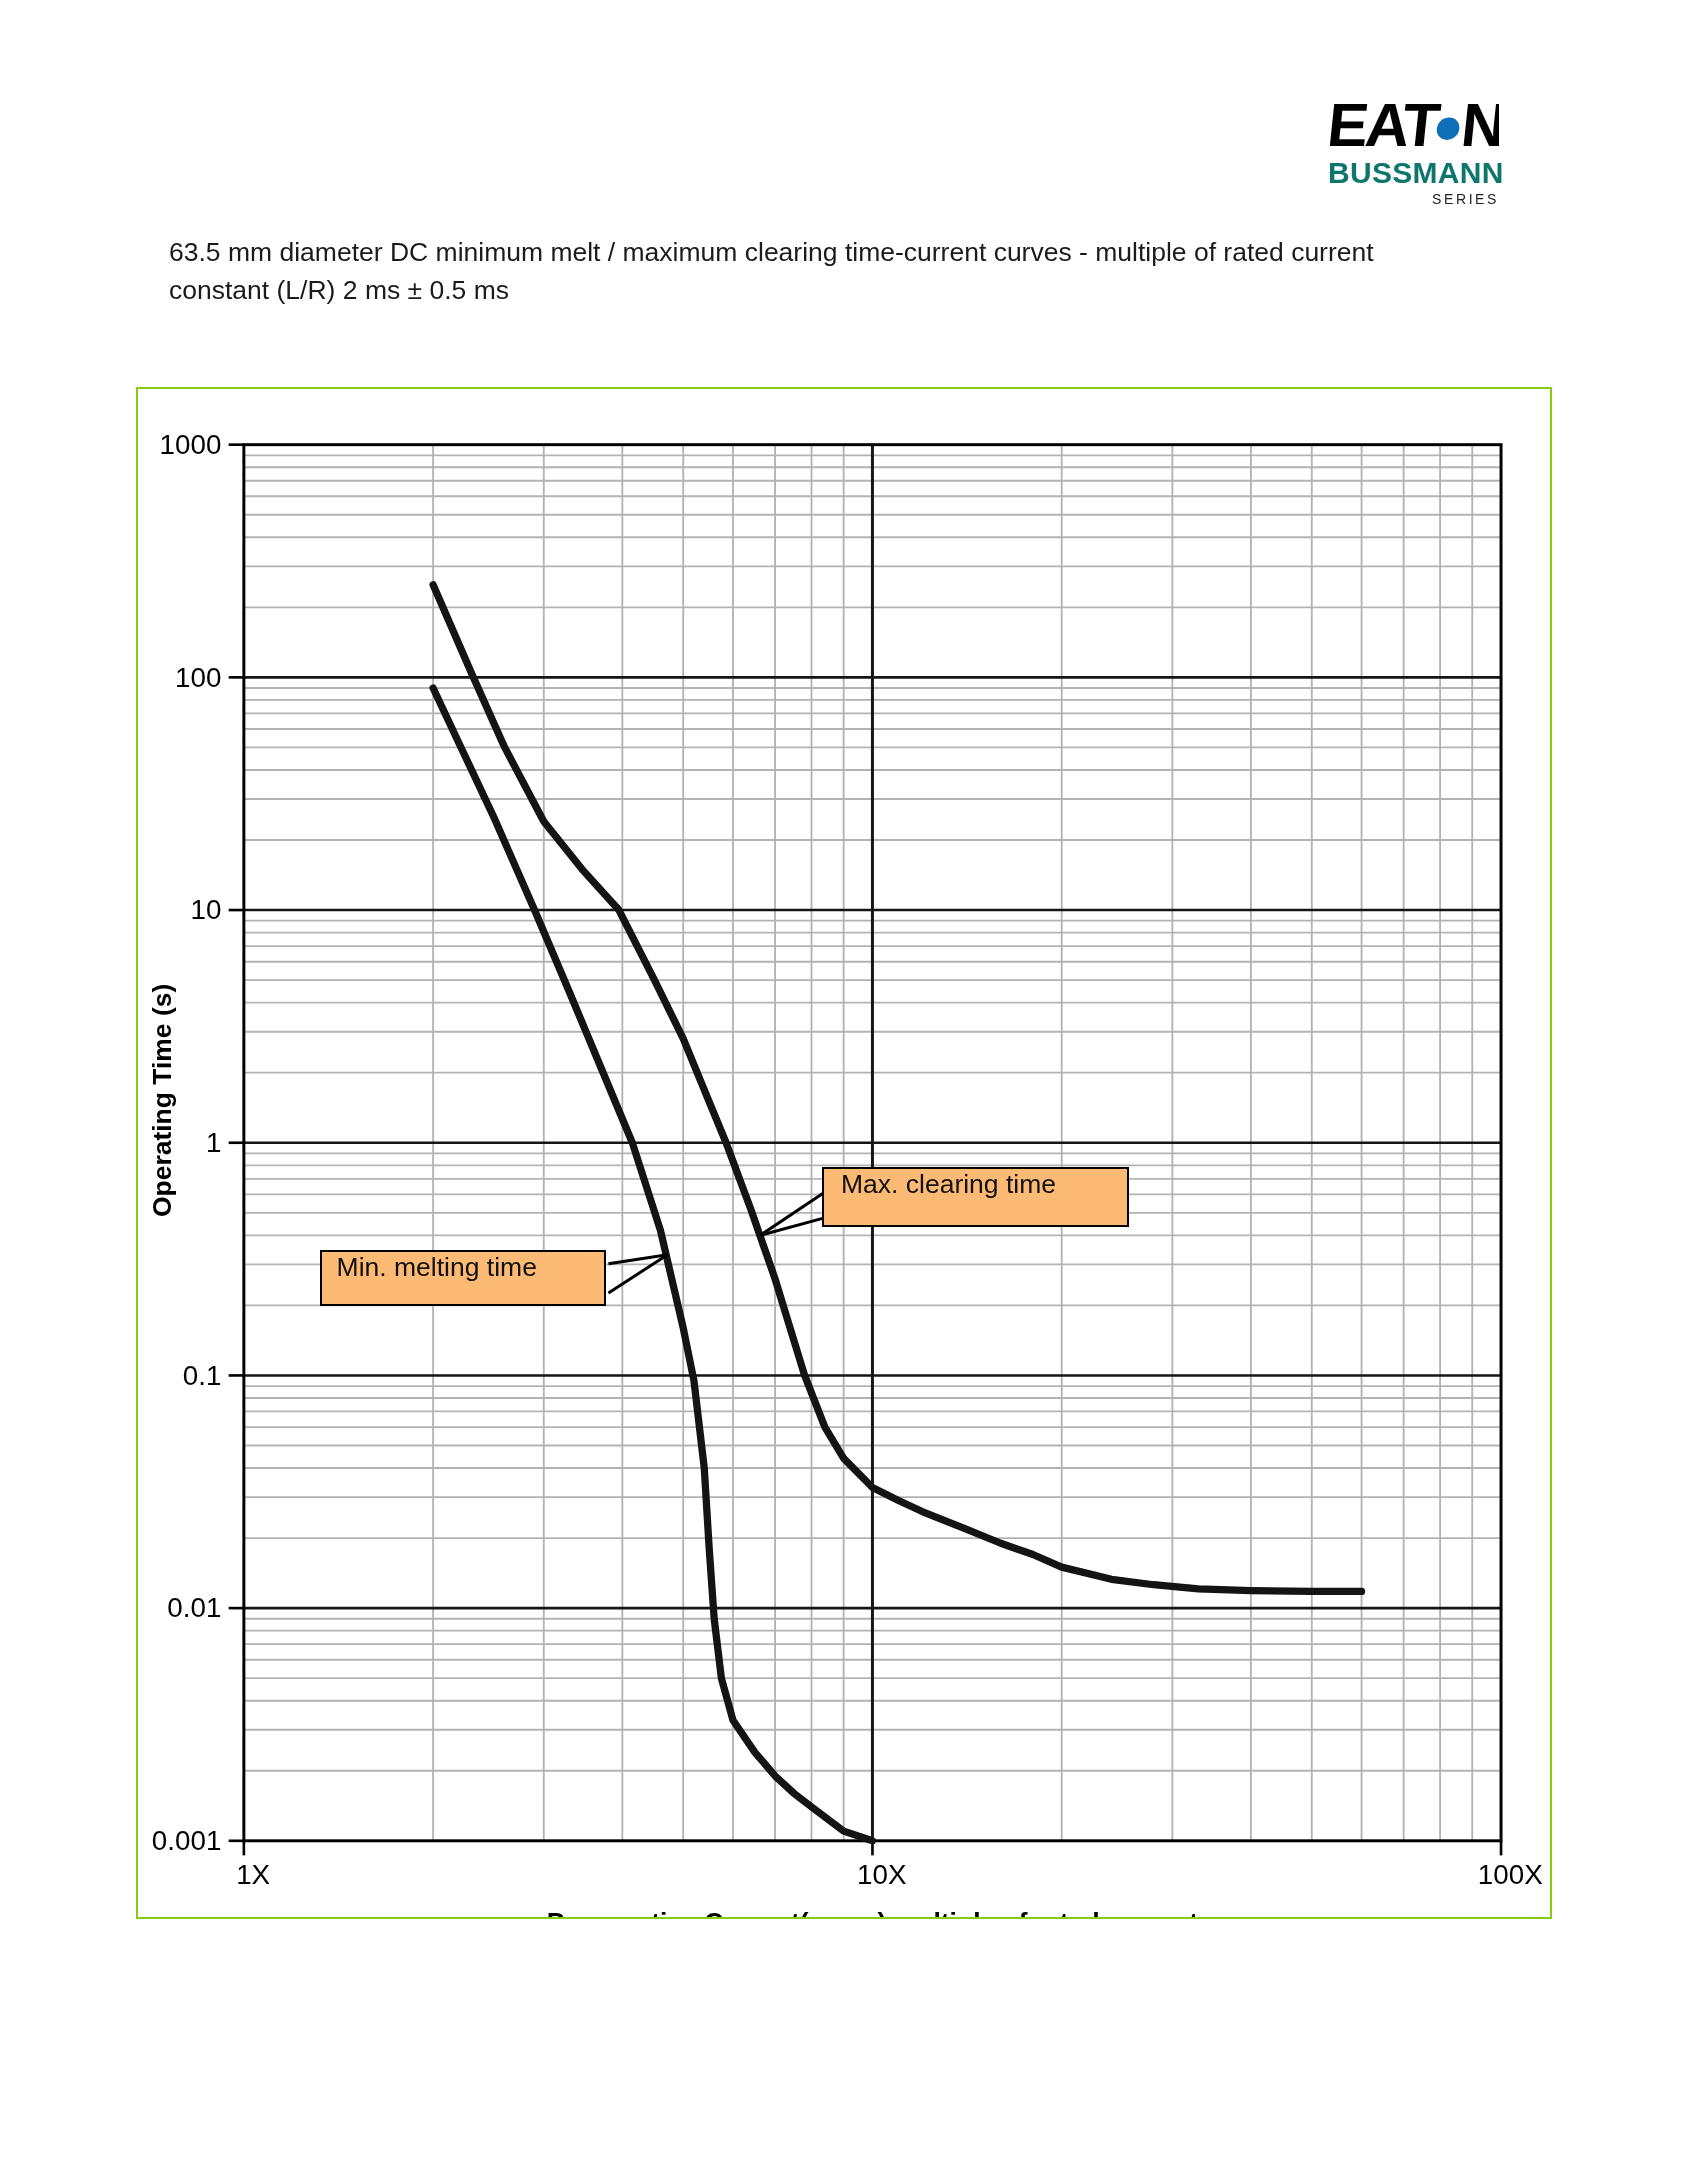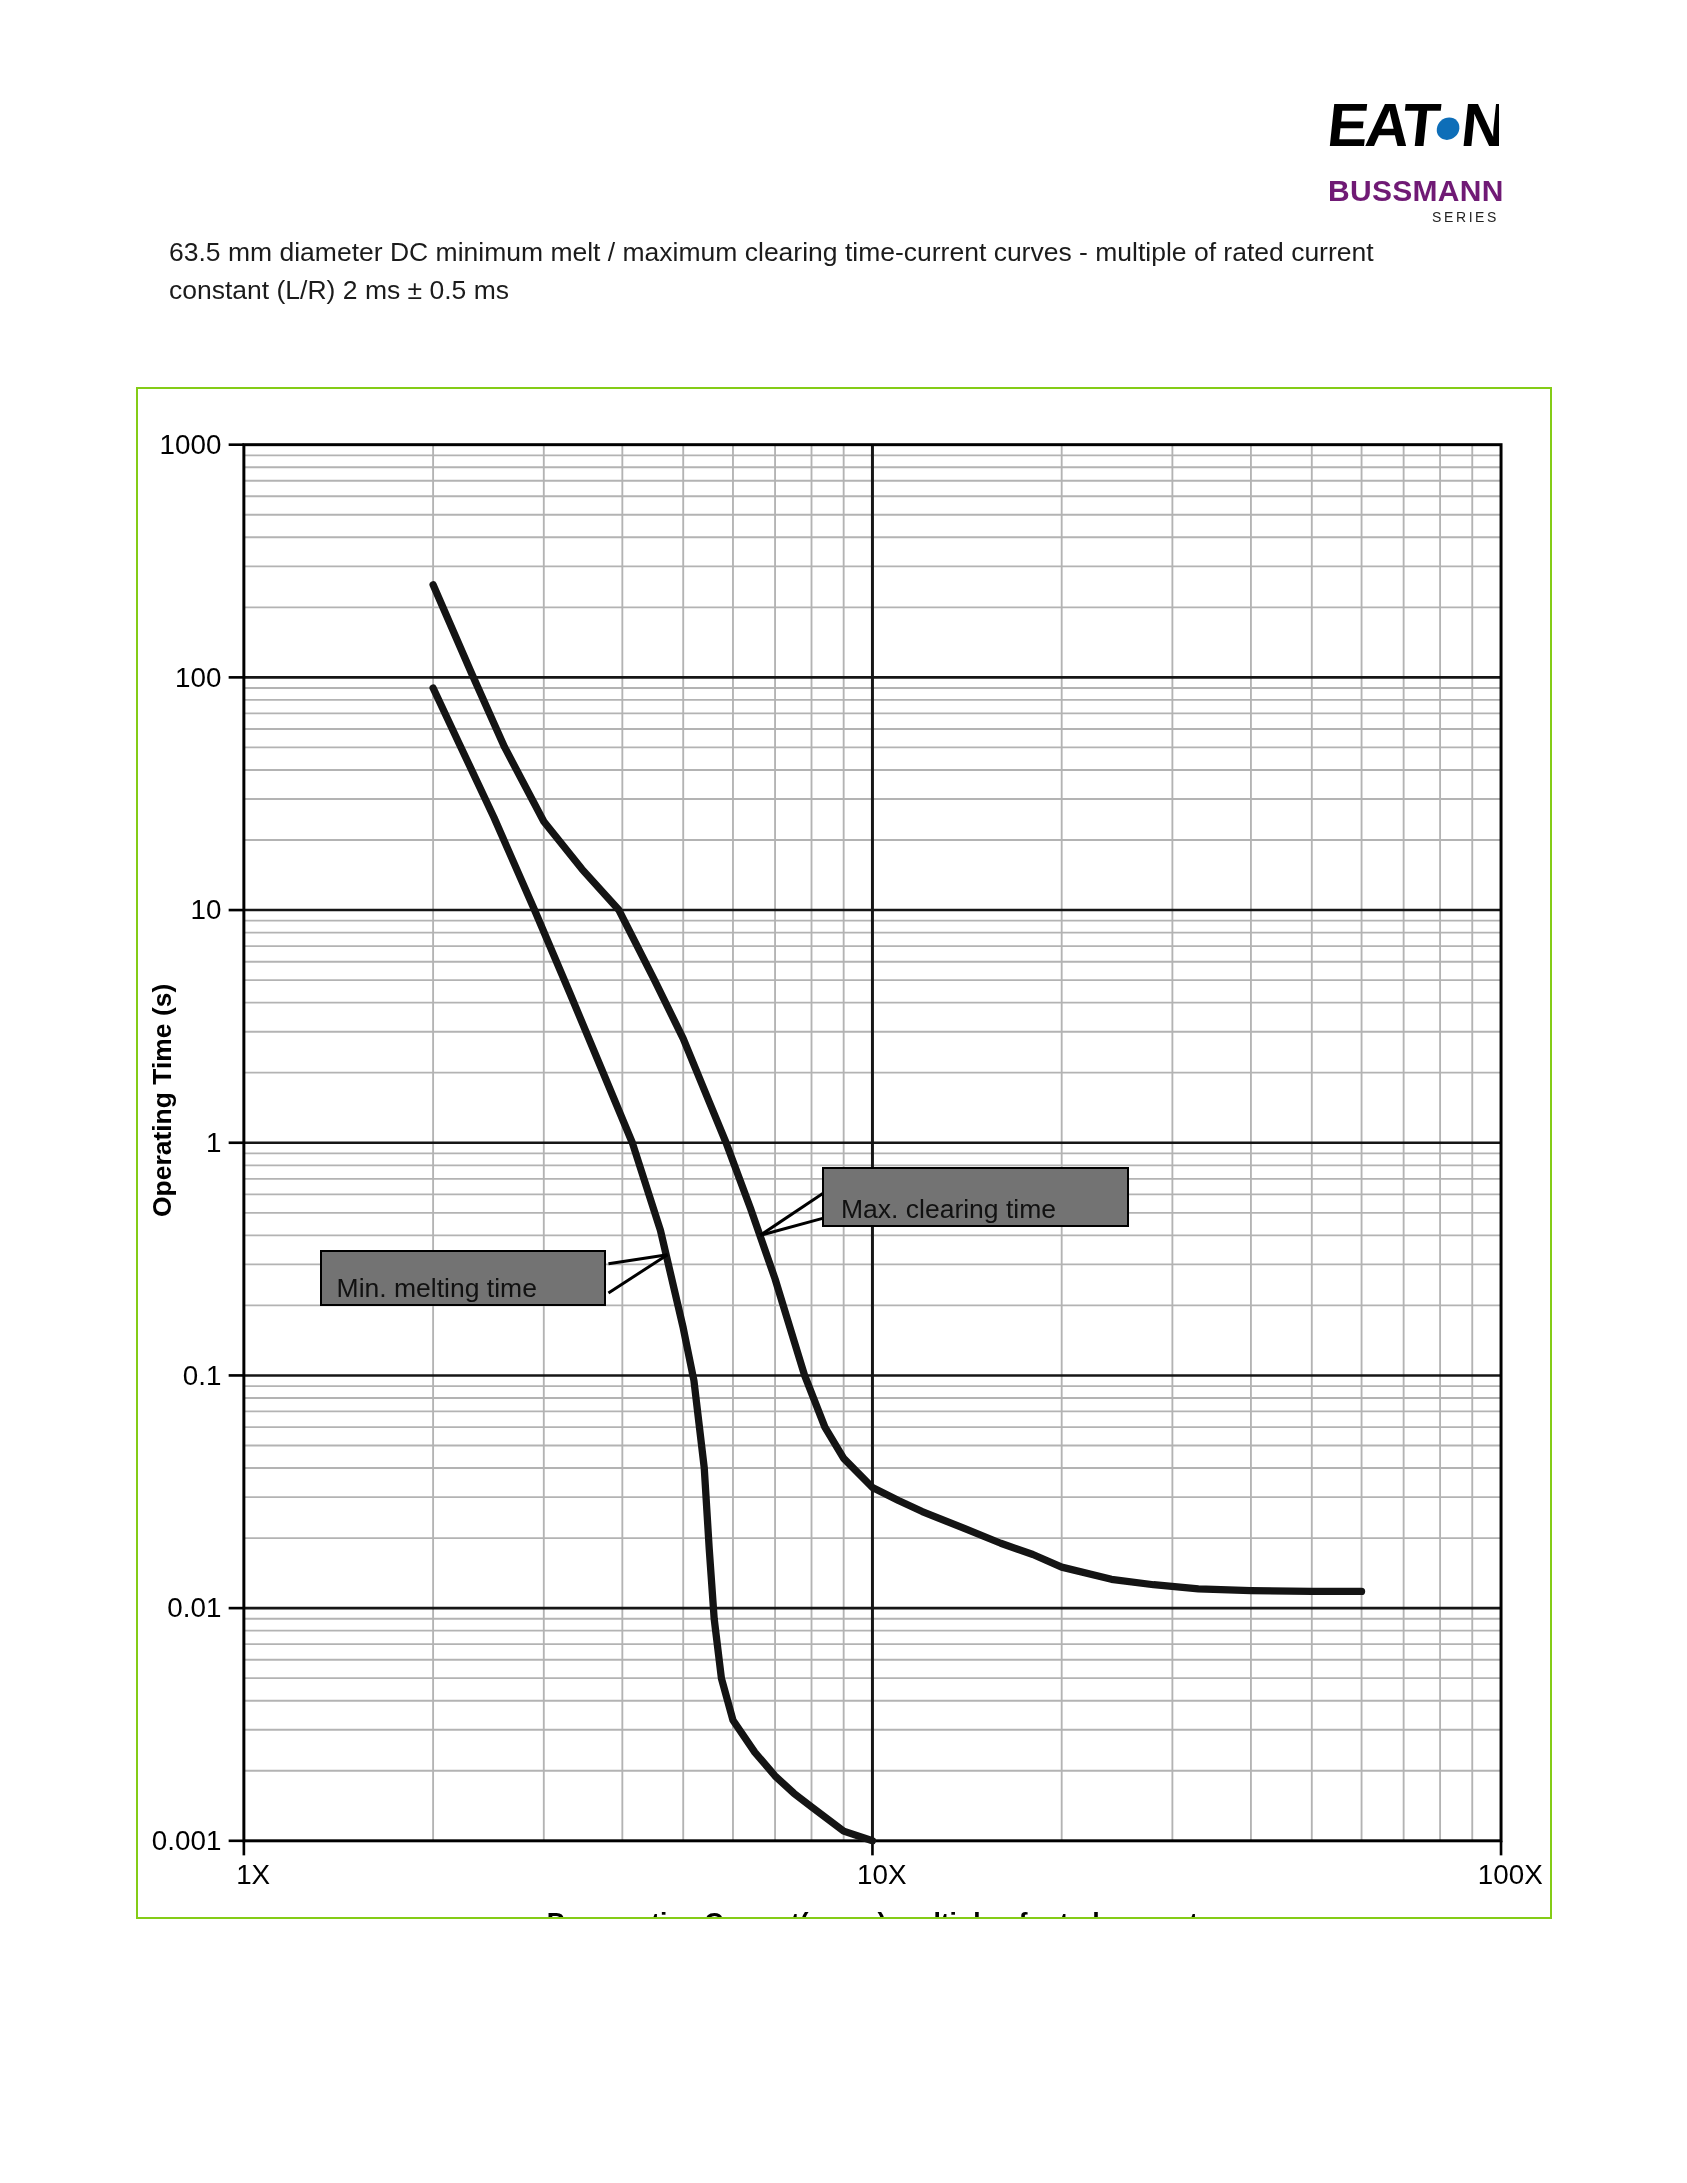--- a/index.html
+++ b/index.html
@@ -8,7 +8,7 @@
 
   
   .logo{position:absolute;left:1328px;top:98px;width:171px;text-align:right;}
-  .logo-bussmann{margin-top:18px;font-size:30px;font-weight:bold;letter-spacing:0.3px;color:#701a75;white-space:nowrap;}
+  .logo-bussmann{margin-top:0;font-size:30px;font-weight:bold;letter-spacing:0.3px;color:#0f766e;white-space:nowrap;}
   .logo-series{margin-top:1.3px;font-size:14px;font-weight:400;letter-spacing:2.6px;color:#222;white-space:nowrap;}
 
   

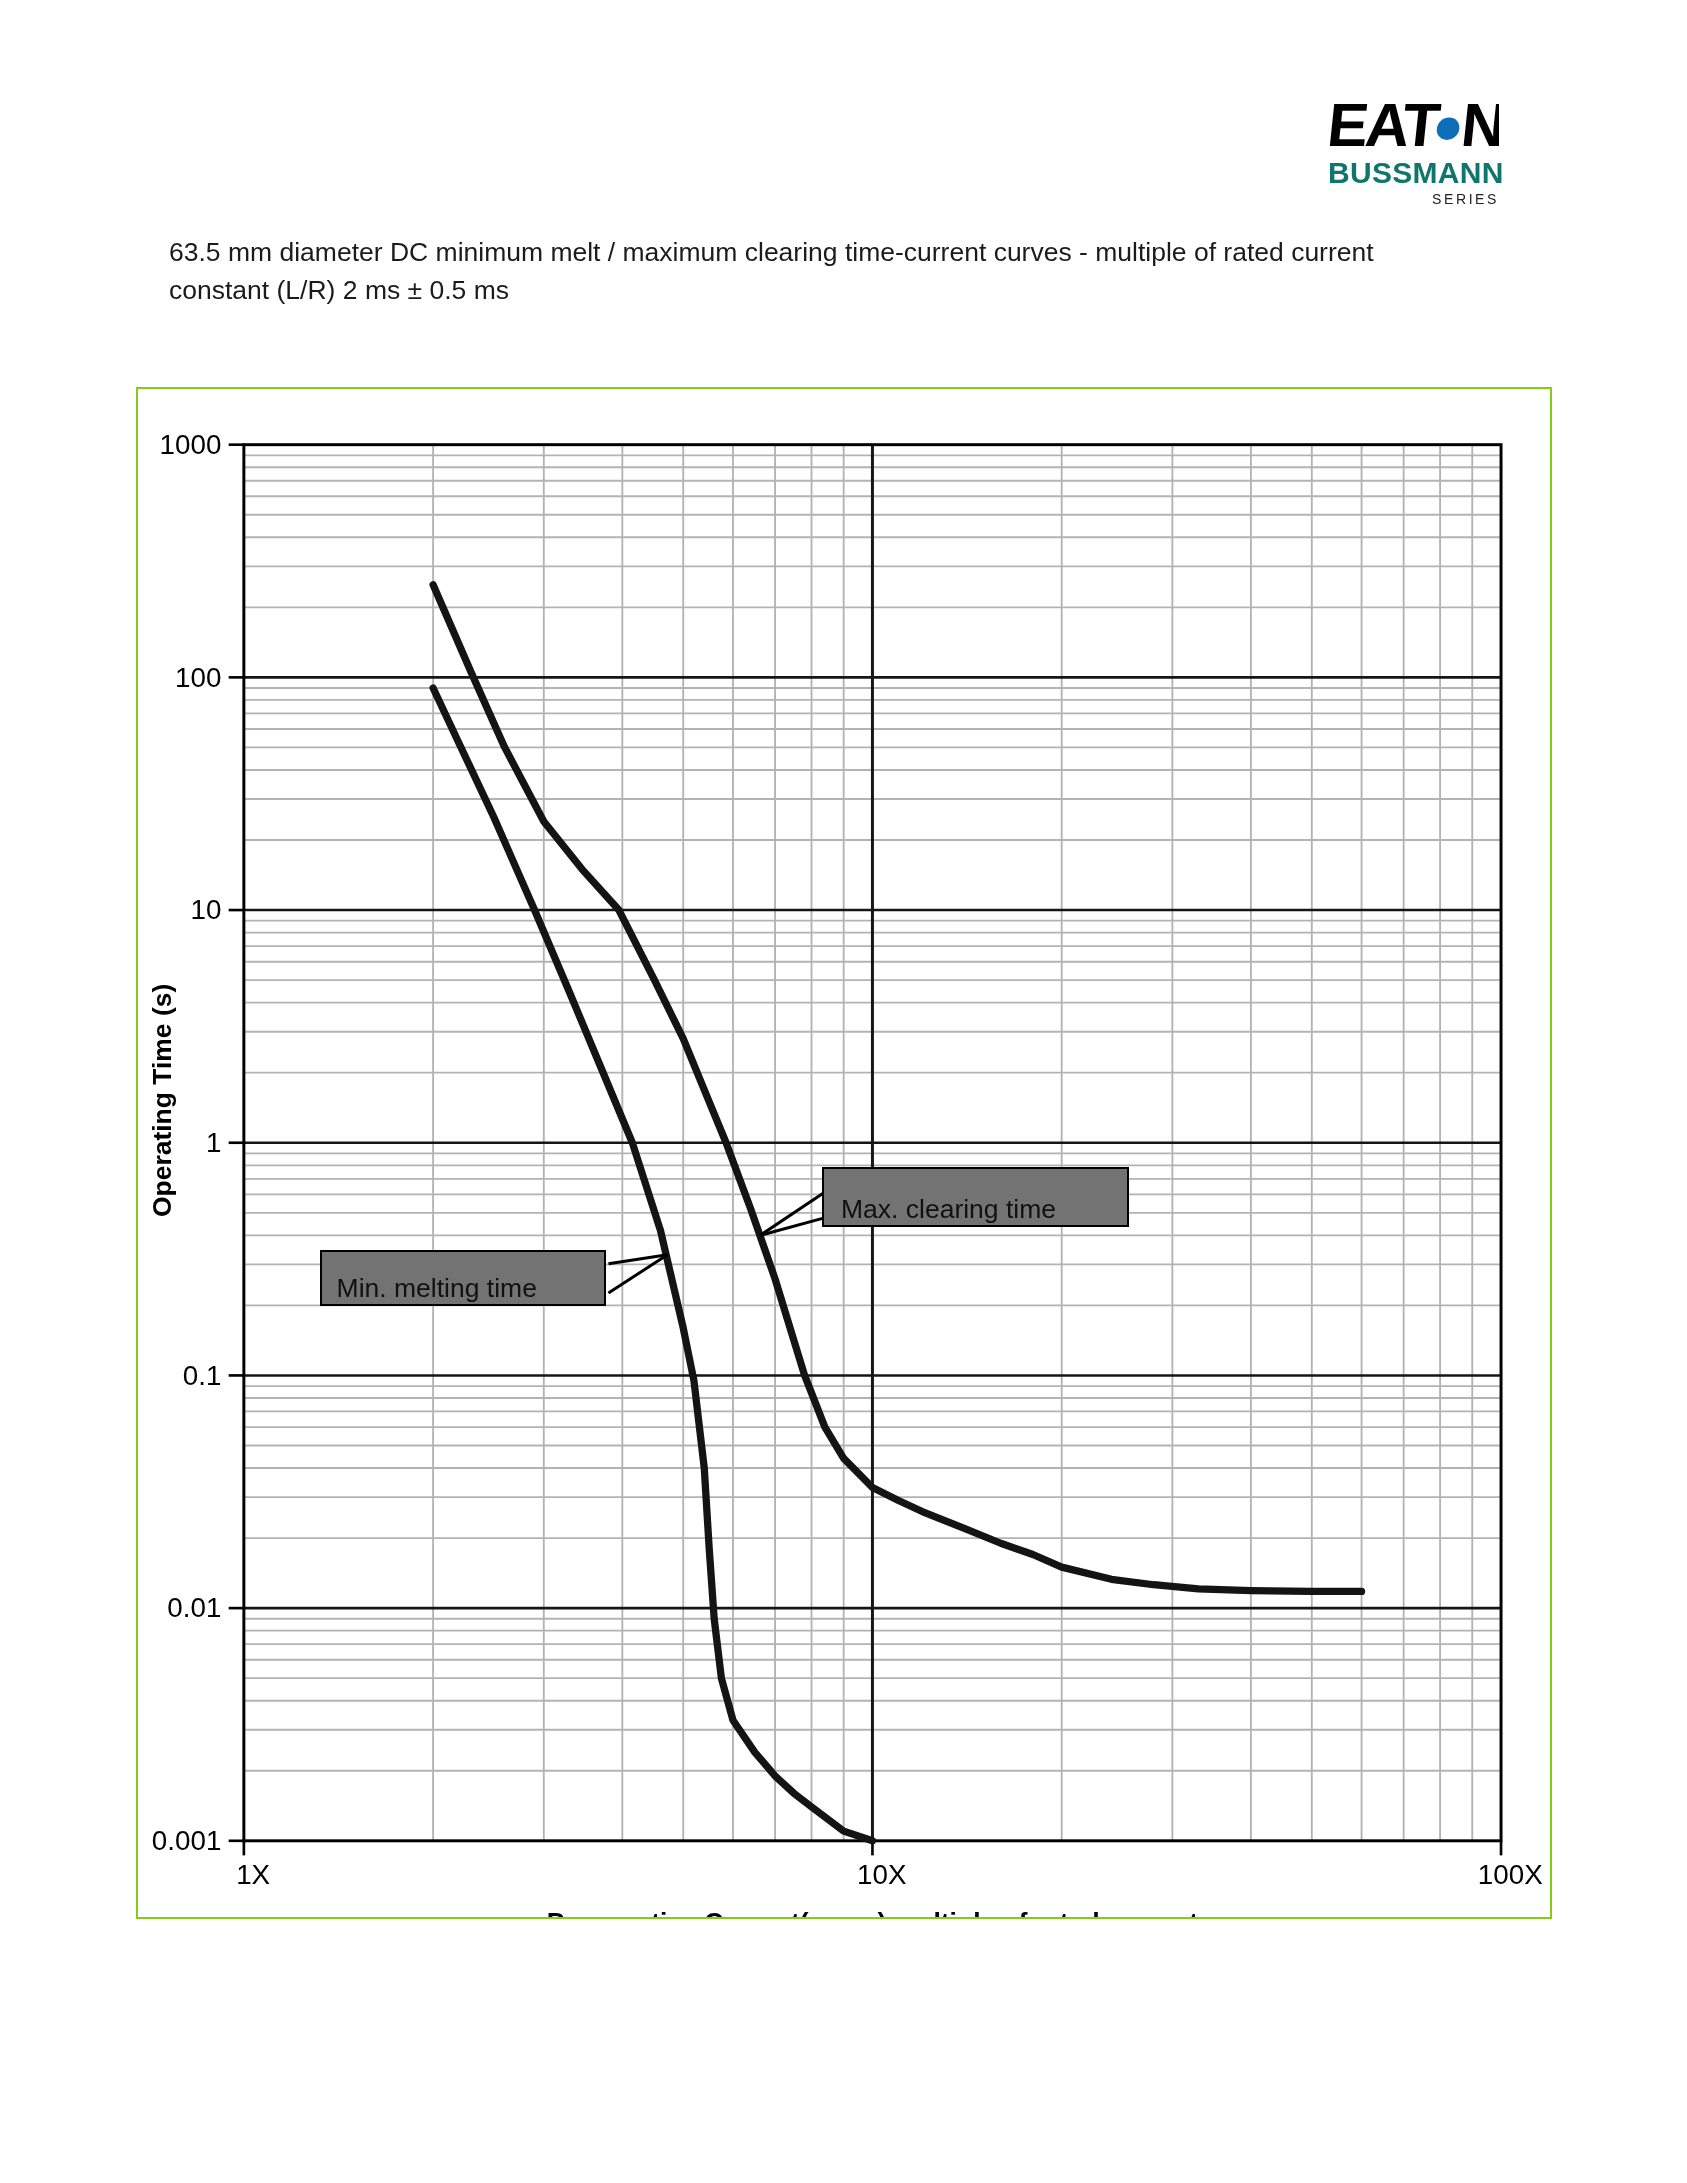--- a/index.html
+++ b/index.html
@@ -21,8 +21,8 @@
   .chart-frame svg{position:absolute;left:0;top:0;}
   svg text{font-family:"Liberation Sans",sans-serif;fill:#000;}
 
-  .callout{position:absolute;background:#737373;border:2.6px solid #000;box-sizing:border-box;
-           display:flex;align-items:flex-end;font-size:26.5px;color:#111;white-space:nowrap;z-index:5;}
+  .callout{position:absolute;background:#fdba74;border:2.6px solid #000;box-sizing:border-box;
+           display:flex;align-items:flex-start;font-size:26.5px;color:#111;white-space:nowrap;z-index:5;}
   .callout-min{left:320px;top:1250px;width:286px;height:56px;padding-left:14.6px;}
   .callout-max{left:822px;top:1167px;width:307px;height:60px;padding-left:17px;}
 </style>

